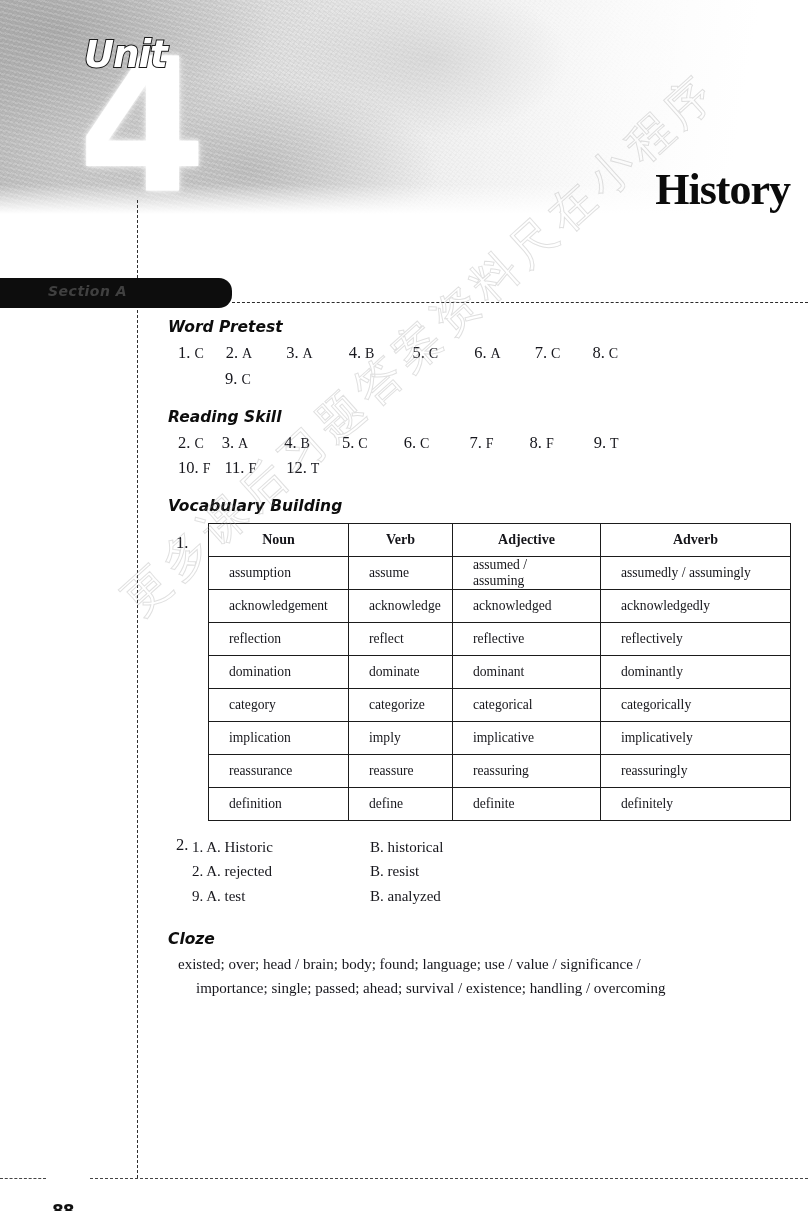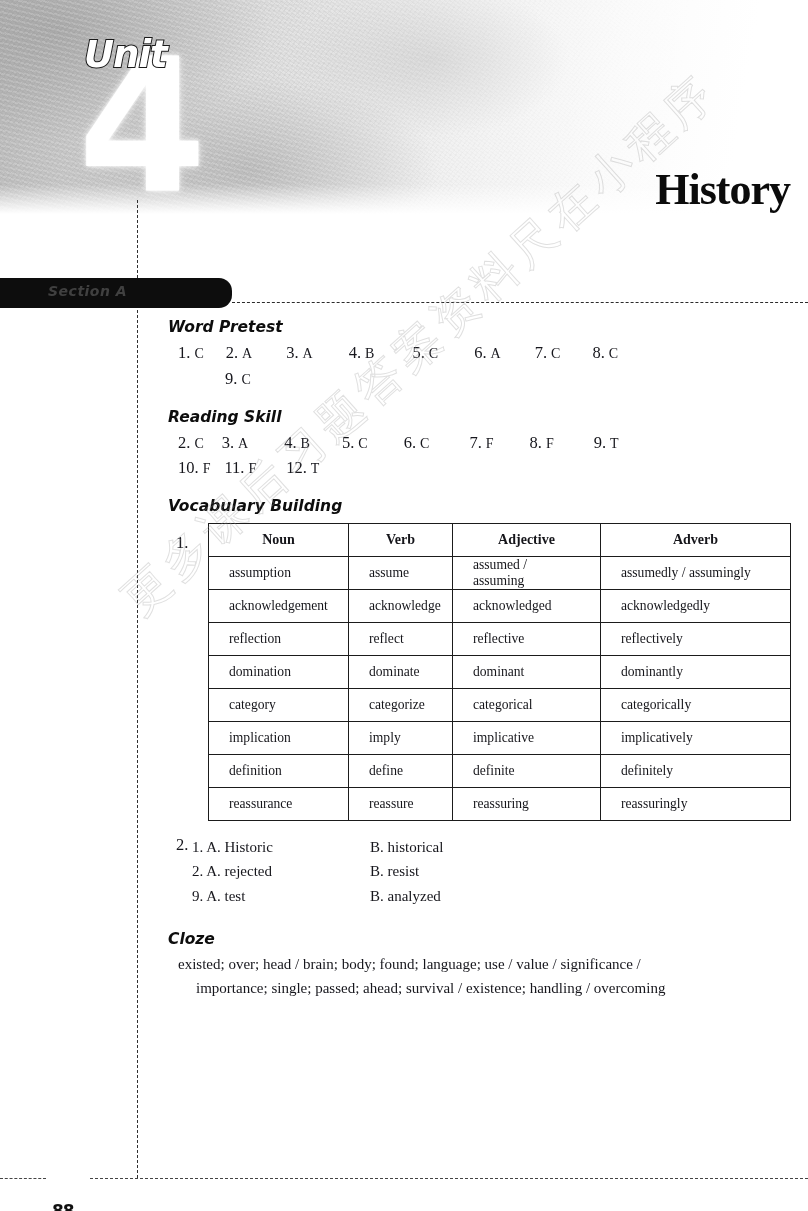--- a/index.html
+++ b/index.html
@@ -351,16 +351,16 @@
             <td>implicatively</td>
           </tr>
           <tr>
+            <td>reassurance</td>
+            <td>reassure</td>
+            <td>reassuring</td>
+            <td>reassuringly</td>
+          </tr>
+          <tr>
             <td>definition</td>
             <td>define</td>
             <td>definite</td>
             <td>definitely</td>
-          </tr>
-          <tr>
-            <td>reassurance</td>
-            <td>reassure</td>
-            <td>reassuring</td>
-            <td>reassuringly</td>
           </tr>
         </tbody>
     </table>

